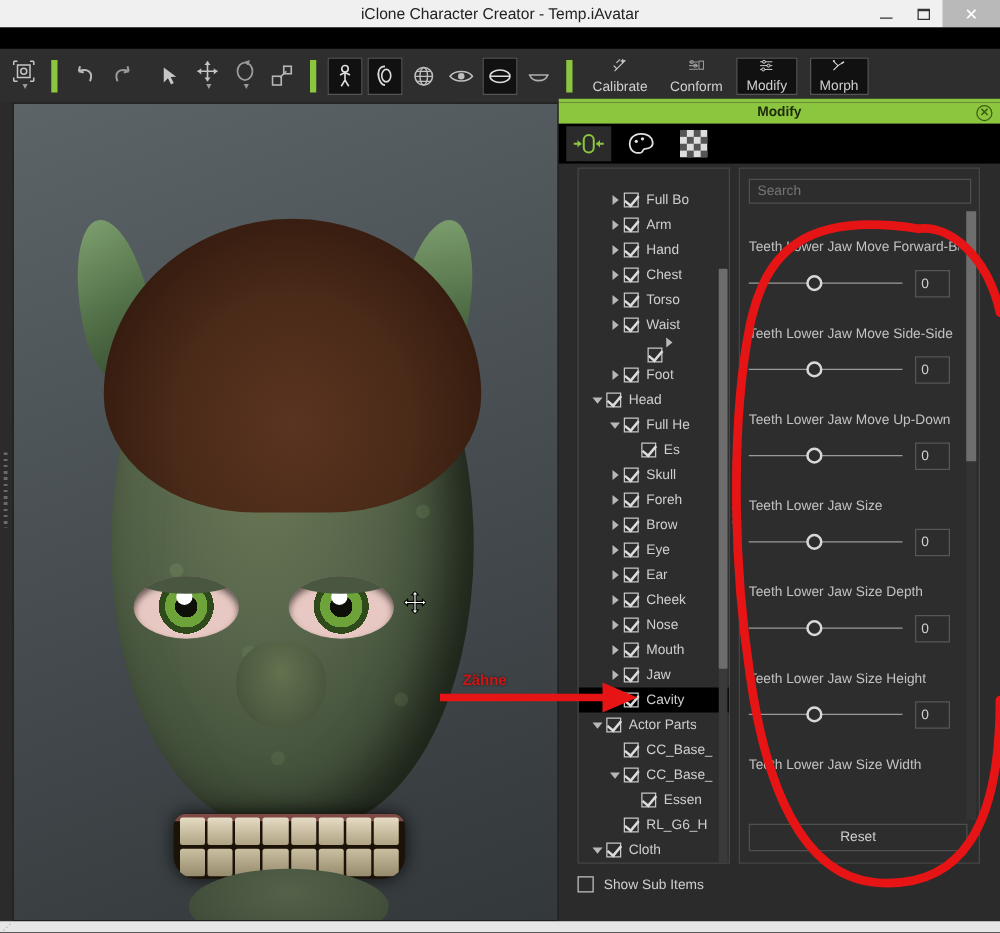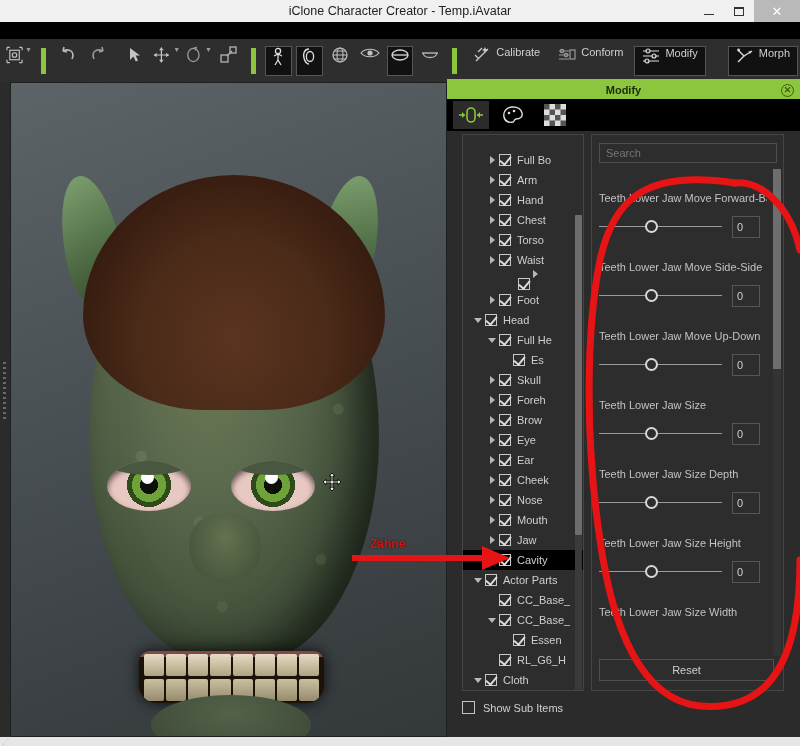--- a/index.html
+++ b/index.html
@@ -34,8 +34,8 @@
   }
   #toolbar .strip-top{ position:absolute; left:0; top:0; width:800px; height:17px; background:#000; }
   .tb-row{ position:absolute; left:0; top:17px; height:43px; width:800px; display:flex; align-items:center; }
-  .tb-item{ height:30px; min-width:26px; display:flex; justify-content:center;
-            color:#bdbdbd; margin:0 2px; position:relative; }
+  .tb-item{ height:30px; min-width:26px; display:flex; align-items:center; justify-content:center;
+            color:#bdbdbd; margin:0 2px; position:relative;flex-direction:column; }
   .tb-item.boxed{ border:1px solid #555; background:#111; width:28px; }
   .tb-item.labeled{ padding:0 7px; gap:5px; min-width:auto; }
   .tb-item.labeled.boxed{ width:auto; }

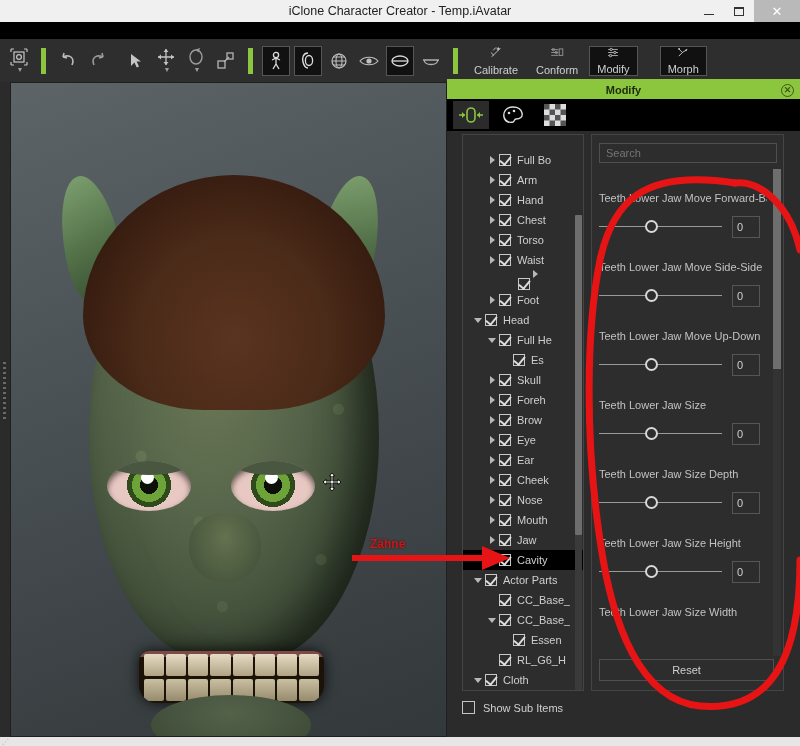--- a/index.html
+++ b/index.html
@@ -321,7 +321,7 @@
         </svg>
       <span class="tb-label">Modify</span>
     </div>
-    <div class="tb-item labeled boxed" style="margin-left:20px;">
+    <div class="tb-item labeled boxed" style="margin-left:8px;">
       <svg width="18" height="18" viewBox="0 0 18 18">
           <path d="M2 3 L8 9 L2 15" fill="none" stroke="#dcdcdc" stroke-width="1.4"></path>
           <path d="M8 9 L16 4" stroke="#dcdcdc" stroke-width="1.4"></path>

